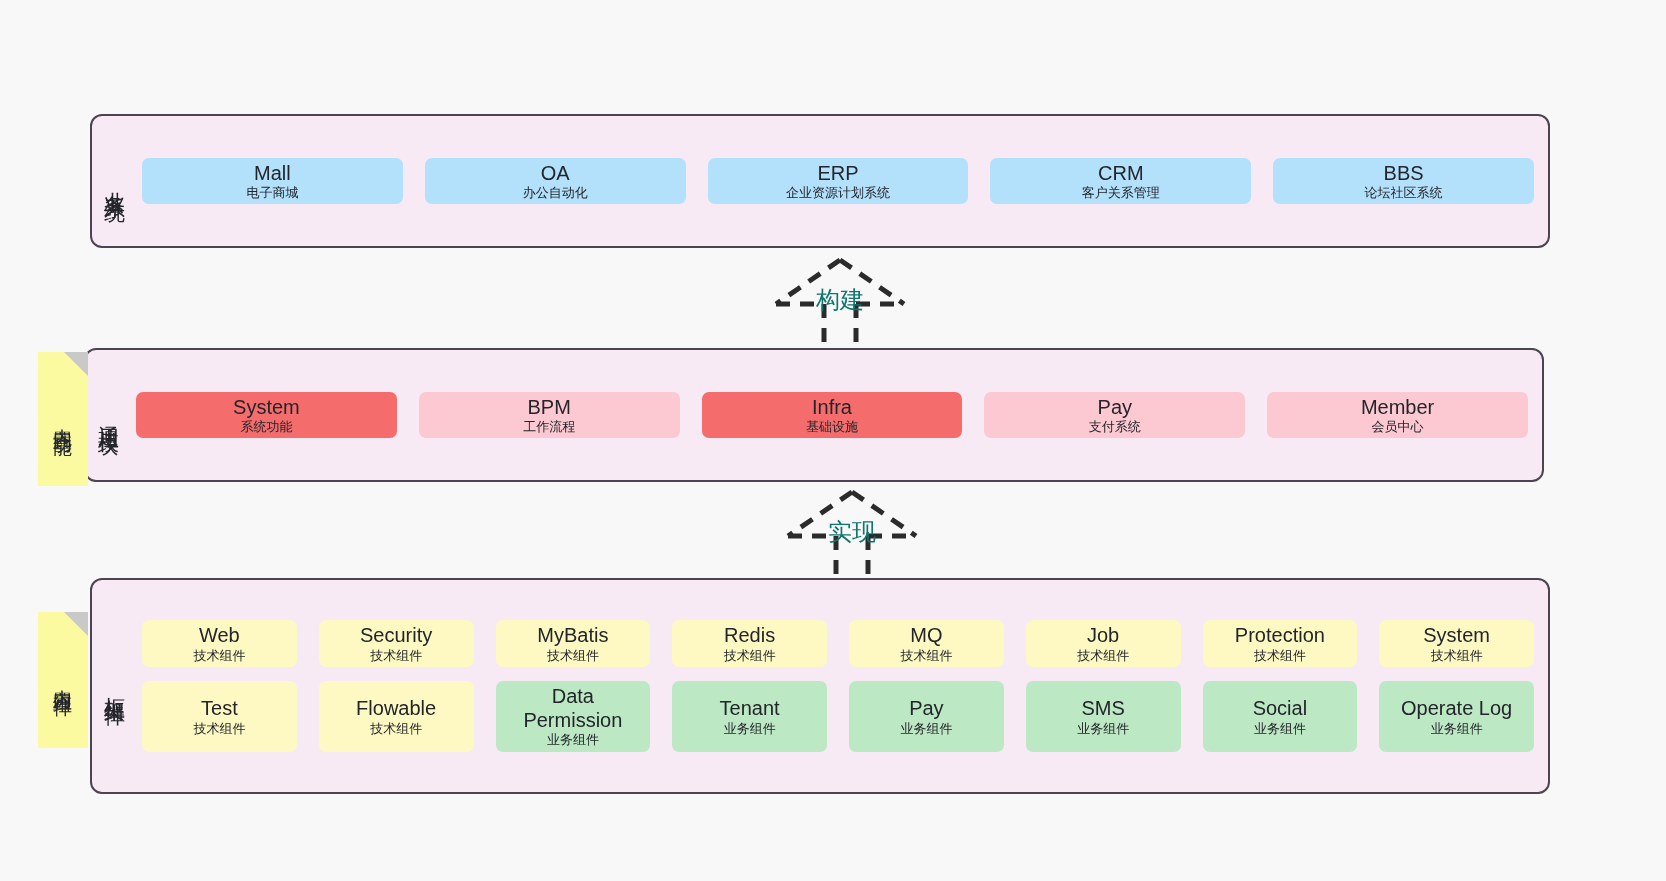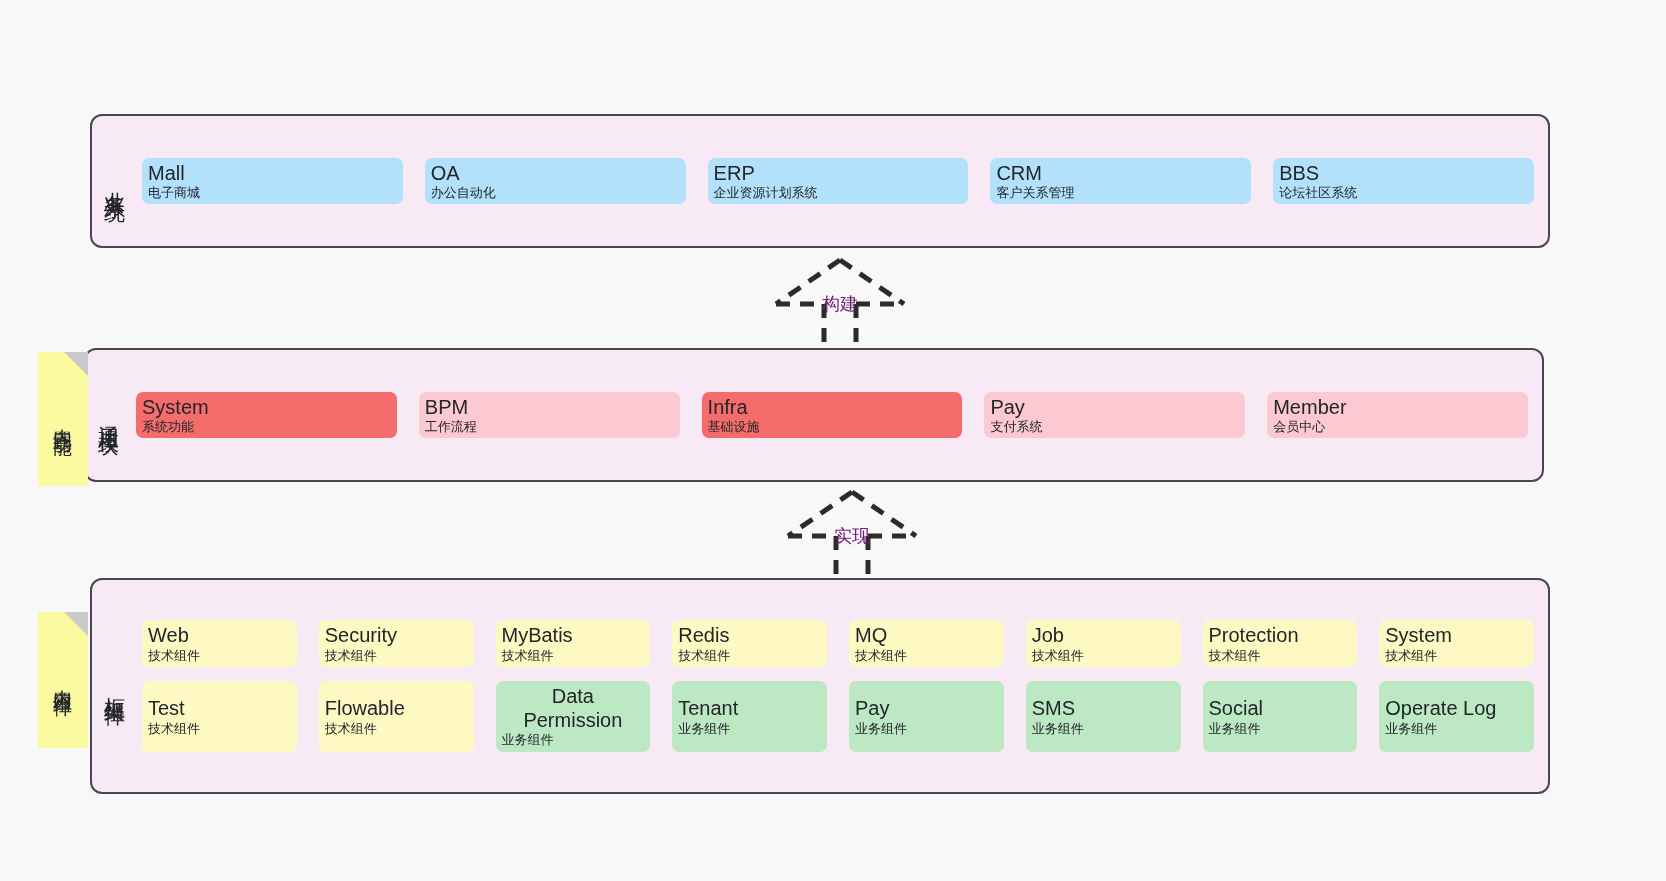--- a/index.html
+++ b/index.html
@@ -69,13 +69,13 @@
     border-radius: 7px;
     display: flex;
     flex-direction: column;
-    align-items: flex-start;
+    align-items: center;
     justify-content: center;
     text-align: center;
     line-height: 1.18;
     color: #22252a;
     box-sizing: border-box;
-    padding: 4px 6px;
+    padding: 4px 18px;
   }
   .card .t1 { font-size: 20px; }
   .card .t2 { font-size: 13px; }

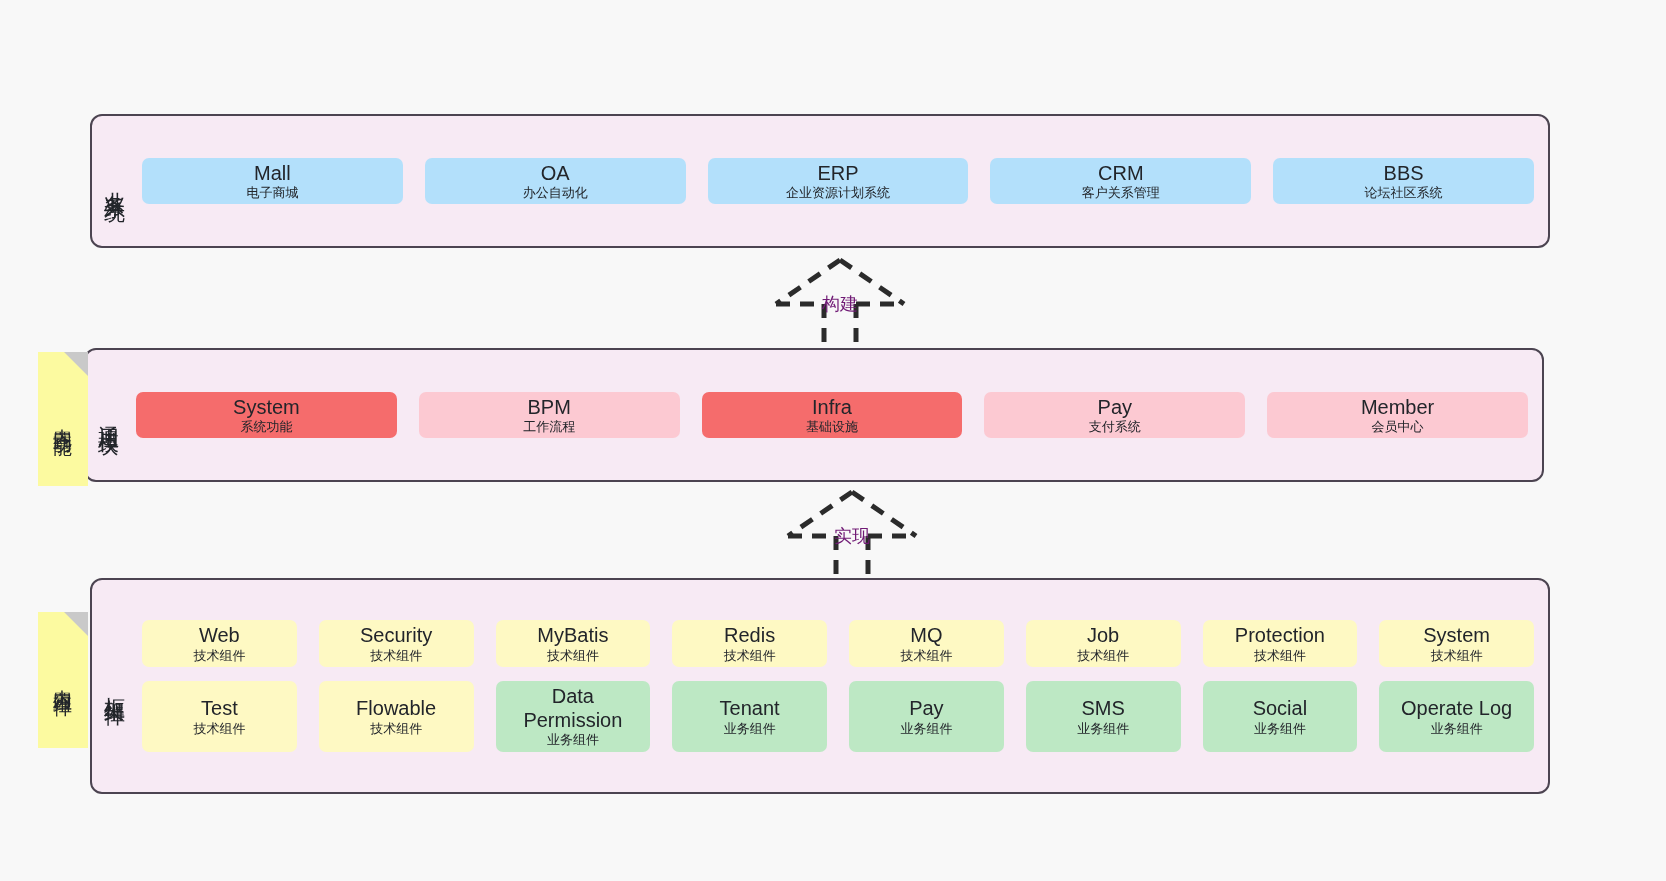--- a/index.html
+++ b/index.html
@@ -124,9 +124,9 @@
     position: absolute;
     left: 50%;
     transform: translateX(-50%);
-    top: 36px;
-    font-size: 18px;
-    color: #701a75;
+    top: 28px;
+    font-size: 24px;
+    color: #0f766e;
     background: transparent;
     padding: 0 2px;
     white-space: nowrap;

